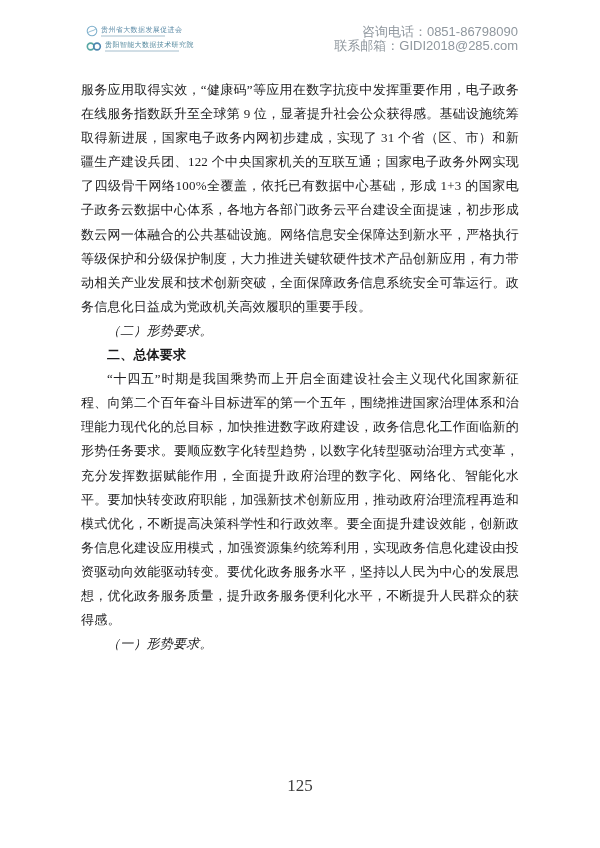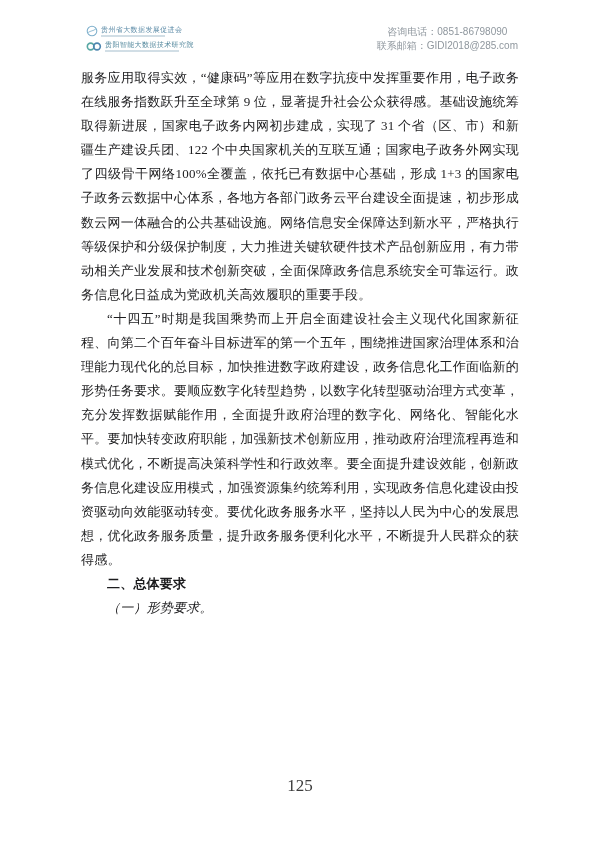--- a/index.html
+++ b/index.html
@@ -47,10 +47,10 @@
 
   .contact {
     font-family: "Liberation Sans", sans-serif;
-    font-size: 10px;
+    font-size: 13px;
     line-height: 13.5px;
     color: #8f979e;
-    text-align: center;
+    text-align: right;
     white-space: nowrap;
   }
 

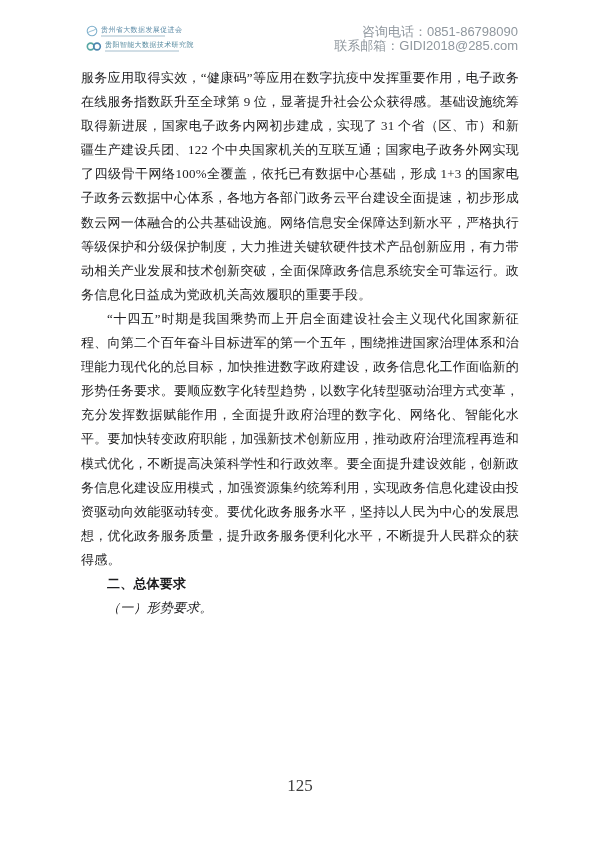--- a/index.html
+++ b/index.html
@@ -57,7 +57,7 @@
   
   .content {
     position: absolute;
-    top: 66px;
+    top: 78px;
     left: 81px;
     right: 81px;
   }

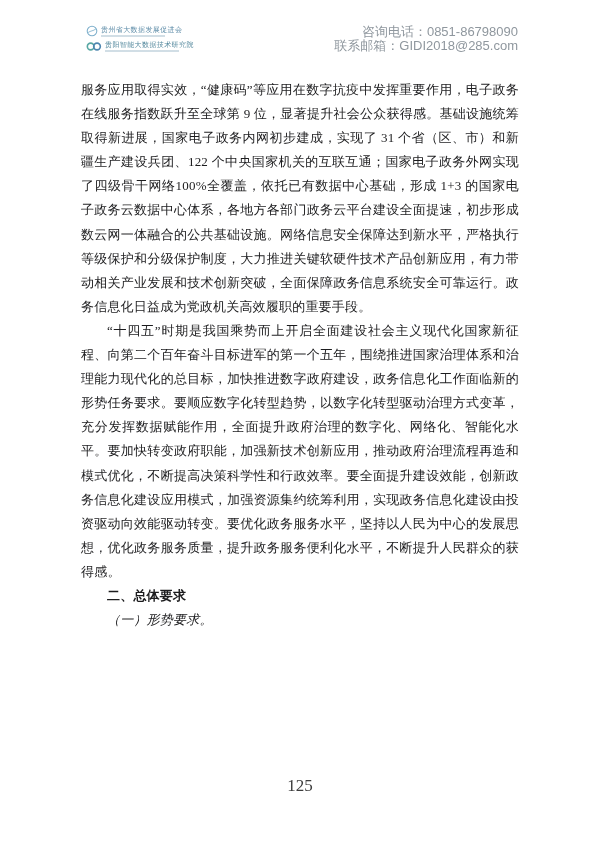--- a/index.html
+++ b/index.html
@@ -125,6 +125,7 @@
 
   <div class="content">
     <p>服务应用取得实效，“健康码”等应用在数字抗疫中发挥重要作用，电子政务在线服务指数跃升至全球第 9 位，显著提升社会公众获得感。基础设施统筹取得新进展，国家电子政务内网初步建成，实现了 31 个省（区、市）和新疆生产建设兵团、122 个中央国家机关的互联互通；国家电子政务外网实现了四级骨干网络100%全覆盖，依托已有数据中心基础，形成 1+3 的国家电子政务云数据中心体系，各地方各部门政务云平台建设全面提速，初步形成数云网一体融合的公共基础设施。网络信息安全保障达到新水平，严格执行等级保护和分级保护制度，大力推进关键软硬件技术产品创新应用，有力带动相关产业发展和技术创新突破，全面保障政务信息系统安全可靠运行。政务信息化日益成为党政机关高效履职的重要手段。</p>
+    <p class="indent kai">（二）形势要求。</p>
     <p class="indent">“十四五”时期是我国乘势而上开启全面建设社会主义现代化国家新征程、向第二个百年奋斗目标进军的第一个五年，围绕推进国家治理体系和治理能力现代化的总目标，加快推进数字政府建设，政务信息化工作面临新的形势任务要求。要顺应数字化转型趋势，以数字化转型驱动治理方式变革，充分发挥数据赋能作用，全面提升政府治理的数字化、网络化、智能化水平。要加快转变政府职能，加强新技术创新应用，推动政府治理流程再造和模式优化，不断提高决策科学性和行政效率。要全面提升建设效能，创新政务信息化建设应用模式，加强资源集约统筹利用，实现政务信息化建设由投资驱动向效能驱动转变。要优化政务服务水平，坚持以人民为中心的发展思想，优化政务服务质量，提升政务服务便利化水平，不断提升人民群众的获得感。</p>
     <p class="indent sec">二、总体要求</p>
     <p class="indent kai">（一）形势要求。</p>

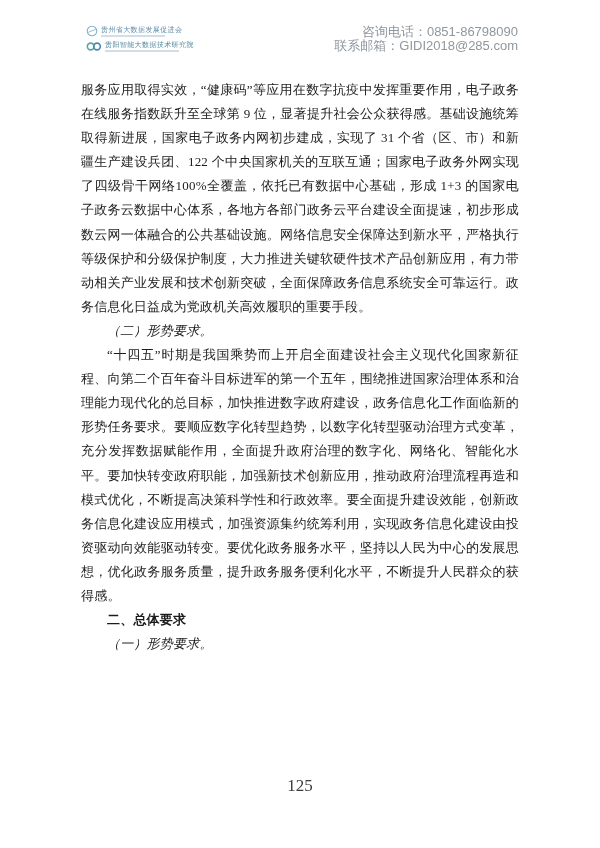--- a/index.html
+++ b/index.html
@@ -126,8 +126,8 @@
   <div class="content">
     <p>服务应用取得实效，“健康码”等应用在数字抗疫中发挥重要作用，电子政务在线服务指数跃升至全球第 9 位，显著提升社会公众获得感。基础设施统筹取得新进展，国家电子政务内网初步建成，实现了 31 个省（区、市）和新疆生产建设兵团、122 个中央国家机关的互联互通；国家电子政务外网实现了四级骨干网络100%全覆盖，依托已有数据中心基础，形成 1+3 的国家电子政务云数据中心体系，各地方各部门政务云平台建设全面提速，初步形成数云网一体融合的公共基础设施。网络信息安全保障达到新水平，严格执行等级保护和分级保护制度，大力推进关键软硬件技术产品创新应用，有力带动相关产业发展和技术创新突破，全面保障政务信息系统安全可靠运行。政务信息化日益成为党政机关高效履职的重要手段。</p>
     <p class="indent kai">（二）形势要求。</p>
+    <p class="indent sec">二、总体要求</p>
     <p class="indent">“十四五”时期是我国乘势而上开启全面建设社会主义现代化国家新征程、向第二个百年奋斗目标进军的第一个五年，围绕推进国家治理体系和治理能力现代化的总目标，加快推进数字政府建设，政务信息化工作面临新的形势任务要求。要顺应数字化转型趋势，以数字化转型驱动治理方式变革，充分发挥数据赋能作用，全面提升政府治理的数字化、网络化、智能化水平。要加快转变政府职能，加强新技术创新应用，推动政府治理流程再造和模式优化，不断提高决策科学性和行政效率。要全面提升建设效能，创新政务信息化建设应用模式，加强资源集约统筹利用，实现政务信息化建设由投资驱动向效能驱动转变。要优化政务服务水平，坚持以人民为中心的发展思想，优化政务服务质量，提升政务服务便利化水平，不断提升人民群众的获得感。</p>
-    <p class="indent sec">二、总体要求</p>
     <p class="indent kai">（一）形势要求。</p>
   </div>
 

